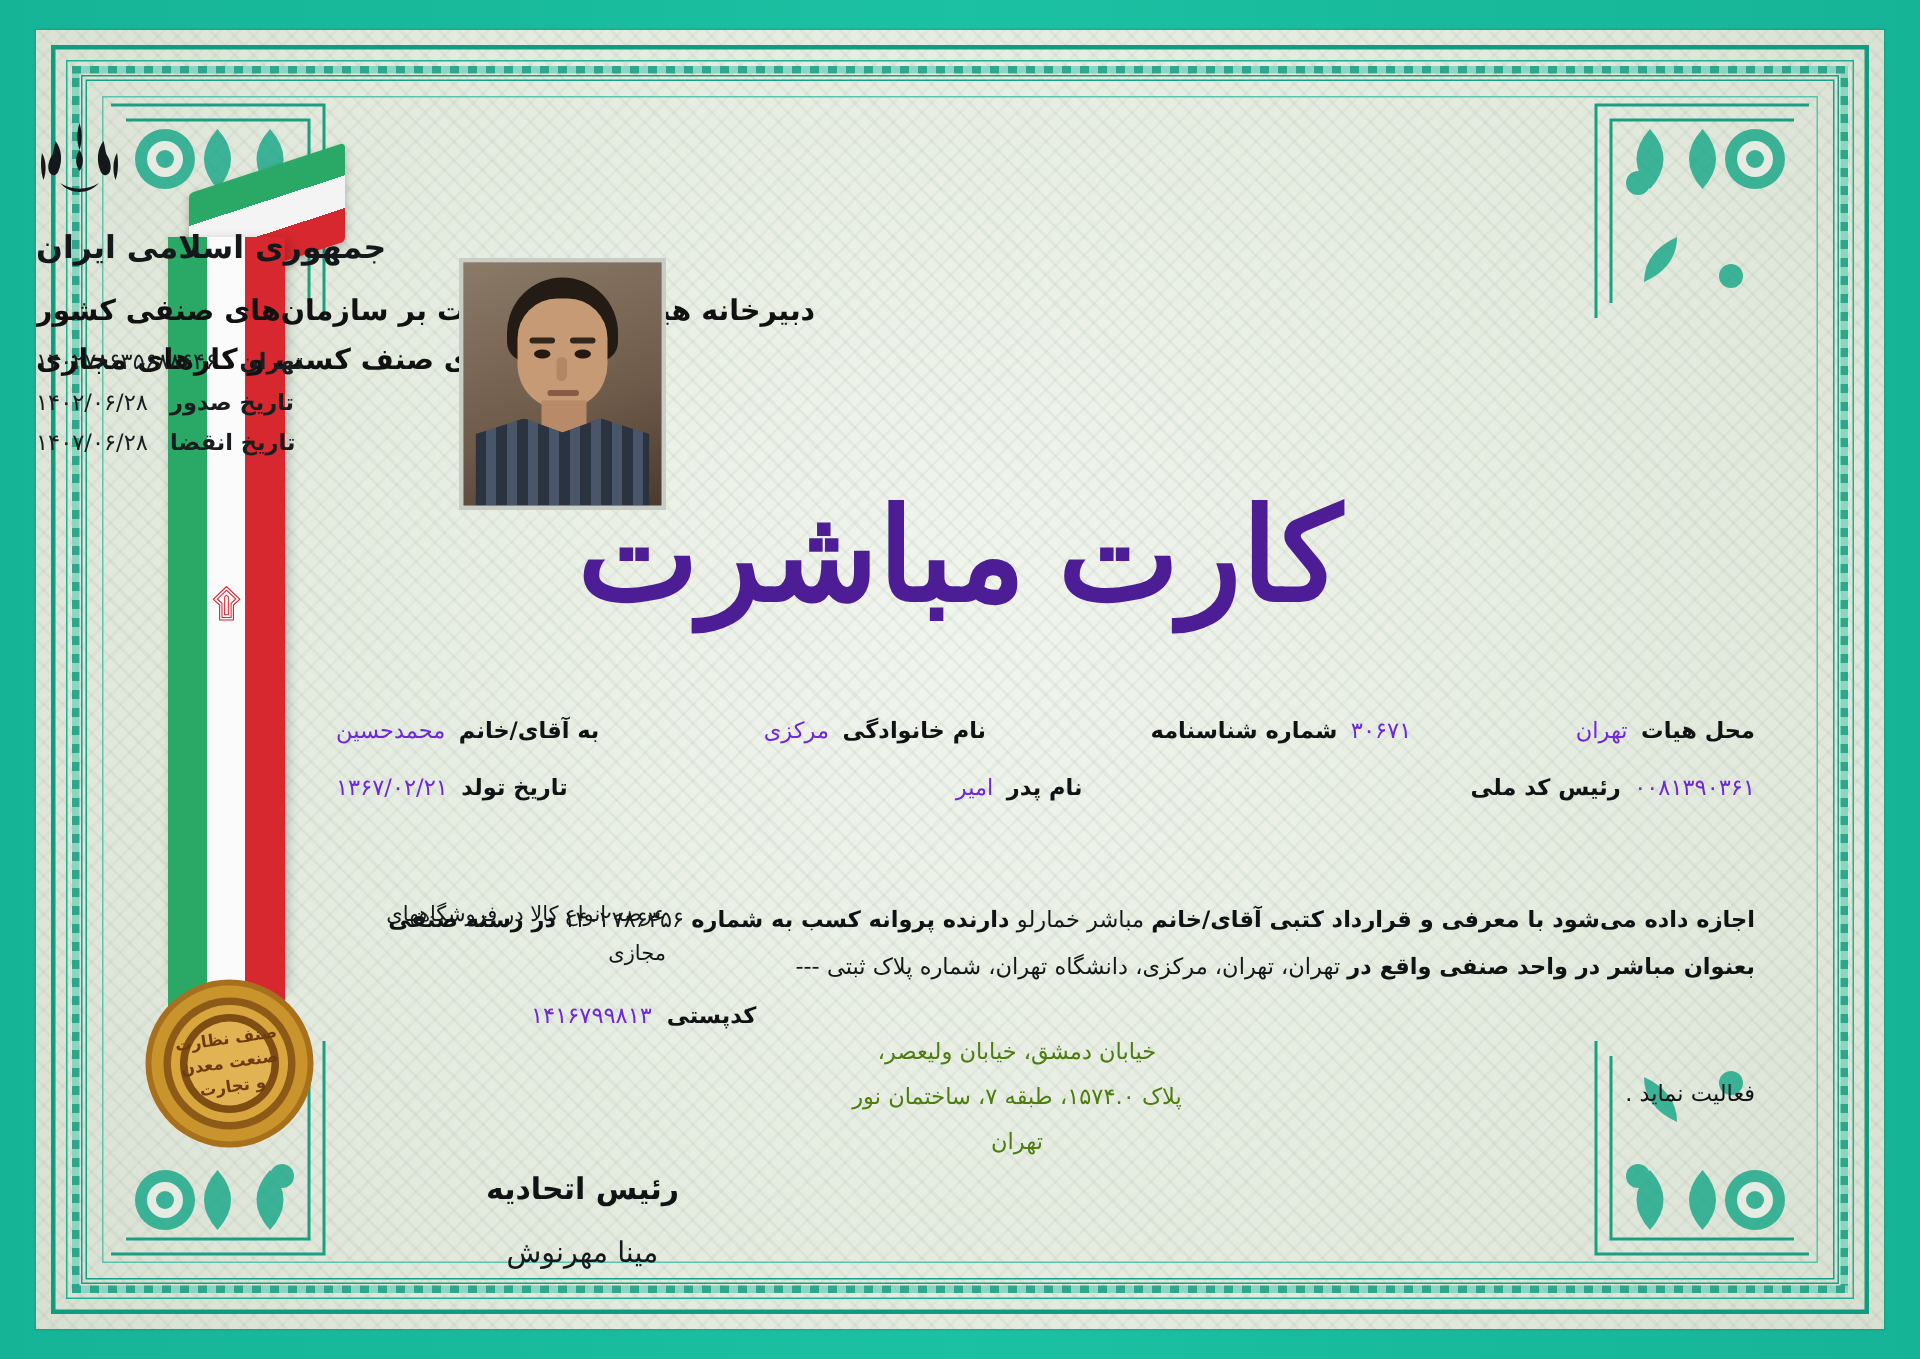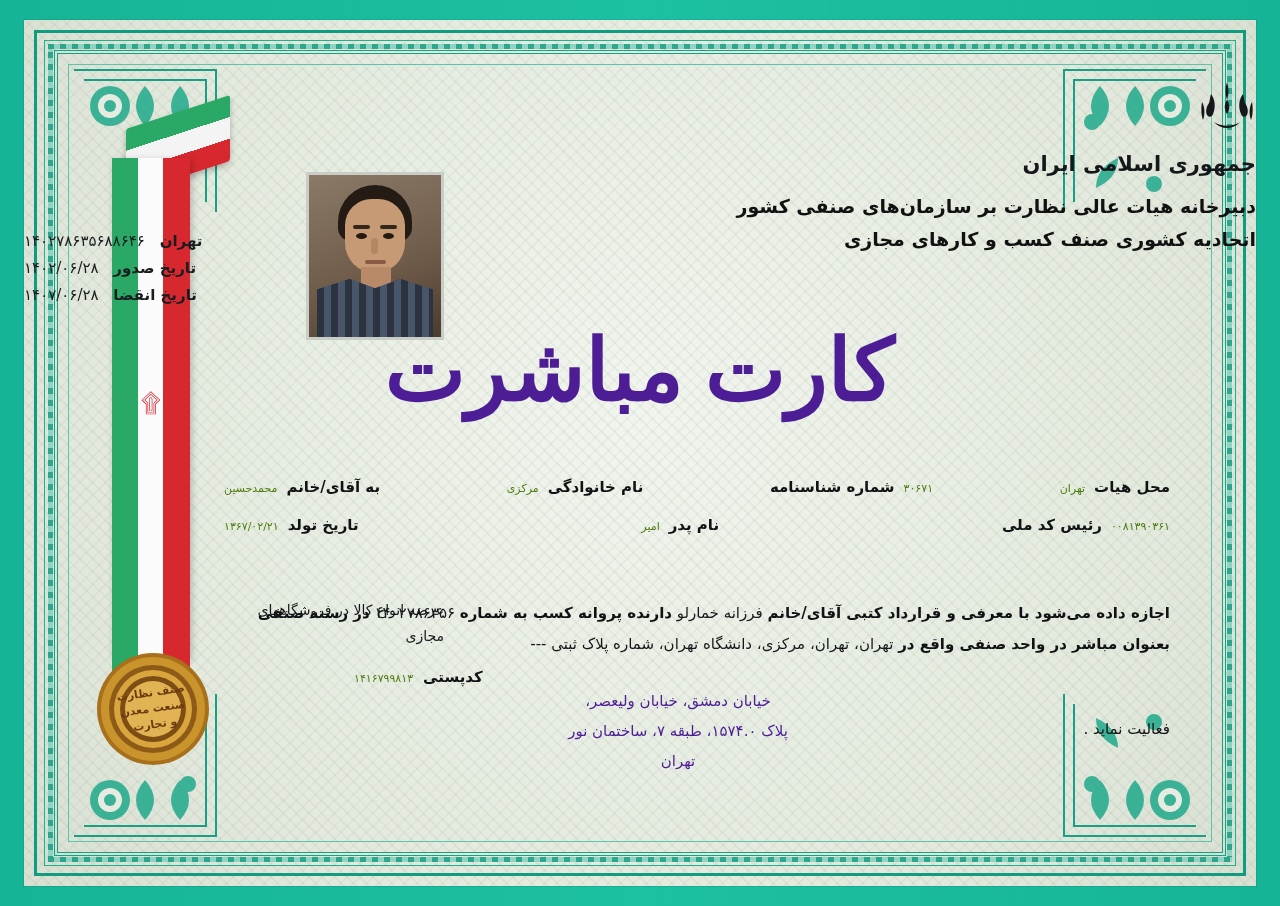--- a/index.html
+++ b/index.html
@@ -89,7 +89,7 @@
   }
 
   
-  .header{position:absolute;right:0;left:0;top:58px;text-align:right;}
+  .header{position:absolute;right:0;left:0;top:58px;text-align:left;}
   .emblem-main{font-size:52px;line-height:1;color:#16181a;}
   .country{
     margin-top:10px;font-size:21px;color:#14181b;font-weight:bold;

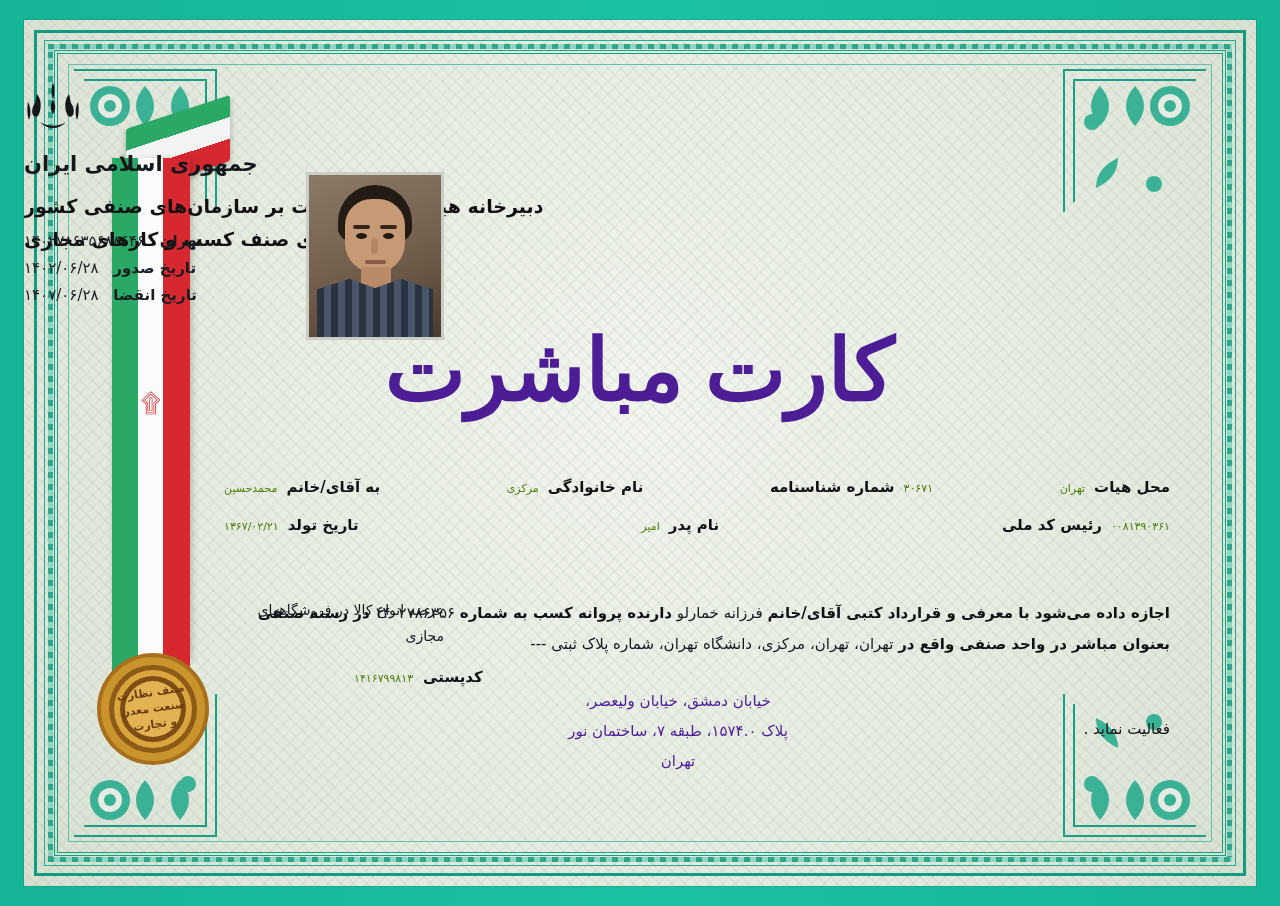--- a/index.html
+++ b/index.html
@@ -139,7 +139,7 @@
   .frow{display:flex;justify-content:space-between;align-items:flex-start;margin-bottom:20px;gap:16px;}
   .cell{display:flex;gap:9px;align-items:baseline;white-space:nowrap;}
   .k{font-size:15px;font-weight:bold;color:#101214;}
-  .v{font-size:11px;color:#4d7c0f;}
+  .v{font-size:15px;color:#6d28d9;}
 
   .para{
     position:absolute;left:200px;right:86px;top:578px;direction:rtl;

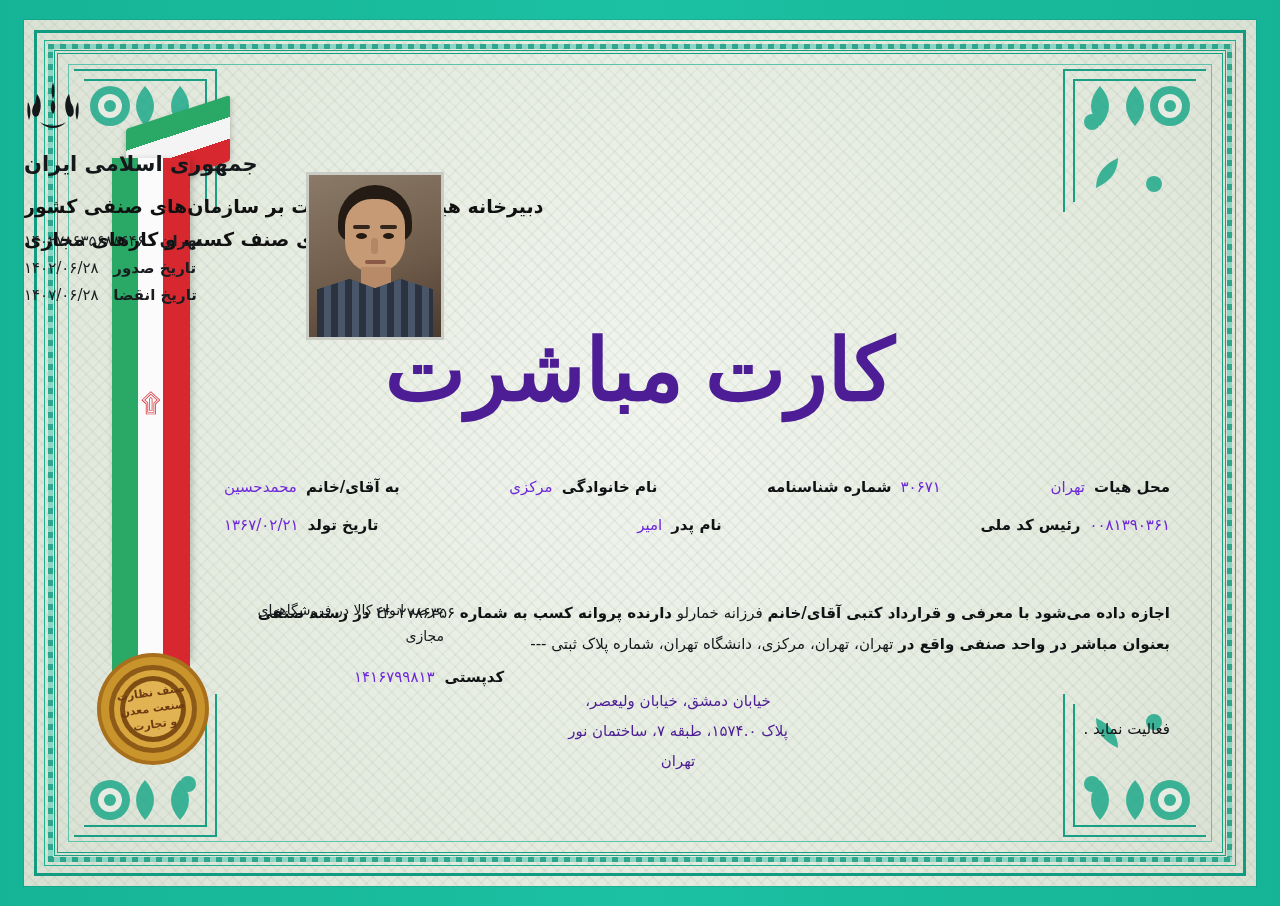--- a/index.html
+++ b/index.html
@@ -373,7 +373,7 @@
     <div class="para">
       <span class="blk">
         <span class="k">اجازه داده می‌شود با معرفی و قرارداد کتبی آقای/خانم</span>
-        <span>فرزانه خمارلو</span>
+        <span>مباشر خمارلو</span>
         <span class="k">دارنده پروانه کسب به شماره</span>
         <span>۱۴۰۲۷۸۶۳۵۶</span>
         <span class="k">در رسته صنفی</span>

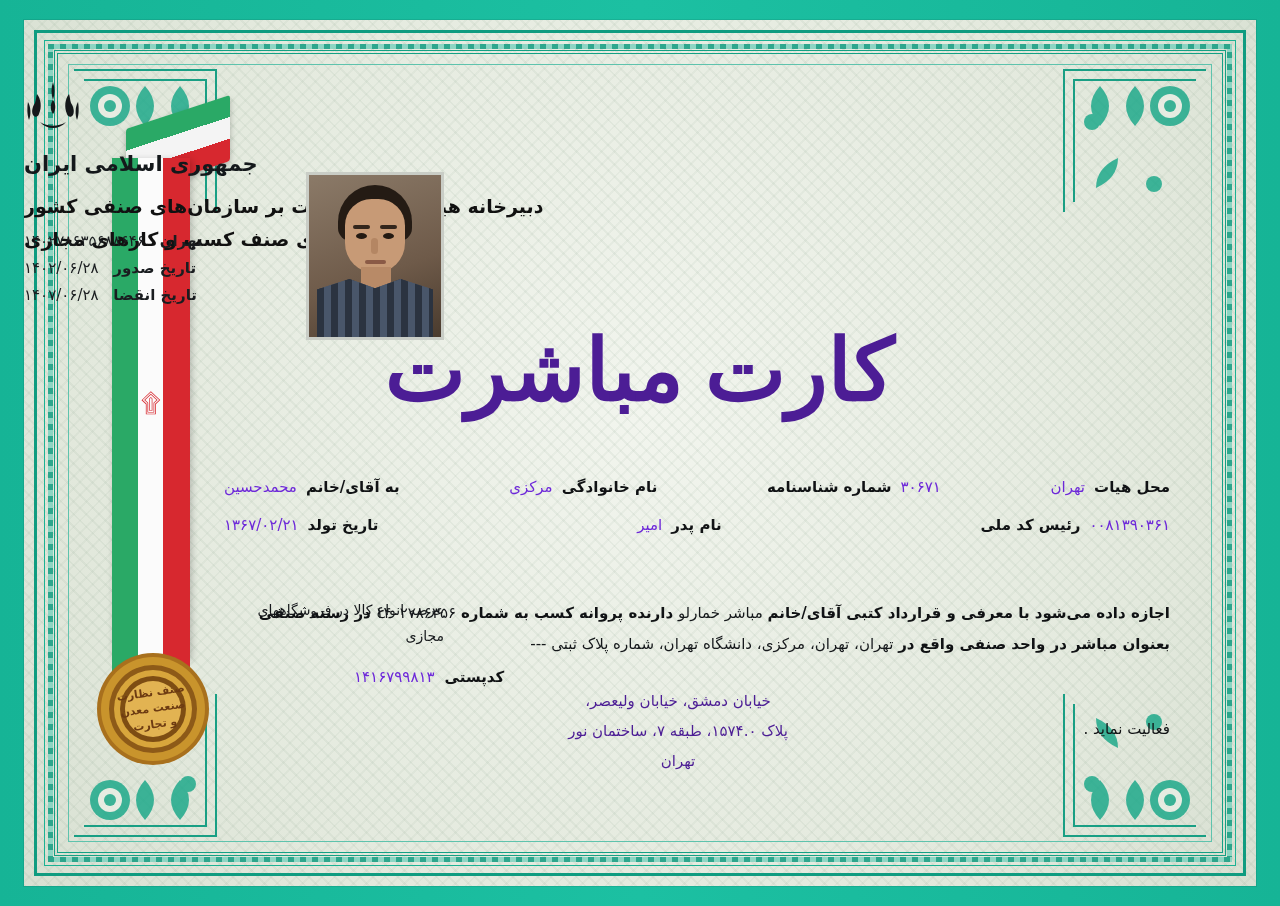--- a/index.html
+++ b/index.html
@@ -154,7 +154,7 @@
 
   .addr{
     position:absolute;right:398px;top:666px;width:360px;direction:rtl;
-    font-size:15px;line-height:2.0;color:#4c1d95;text-align:center;
+    font-size:15px;line-height:2.0;color:#4d7c0f;text-align:center;
   }
   .act{
     position:absolute;right:86px;top:700px;font-size:15px;font-weight:normal;color:#101214;

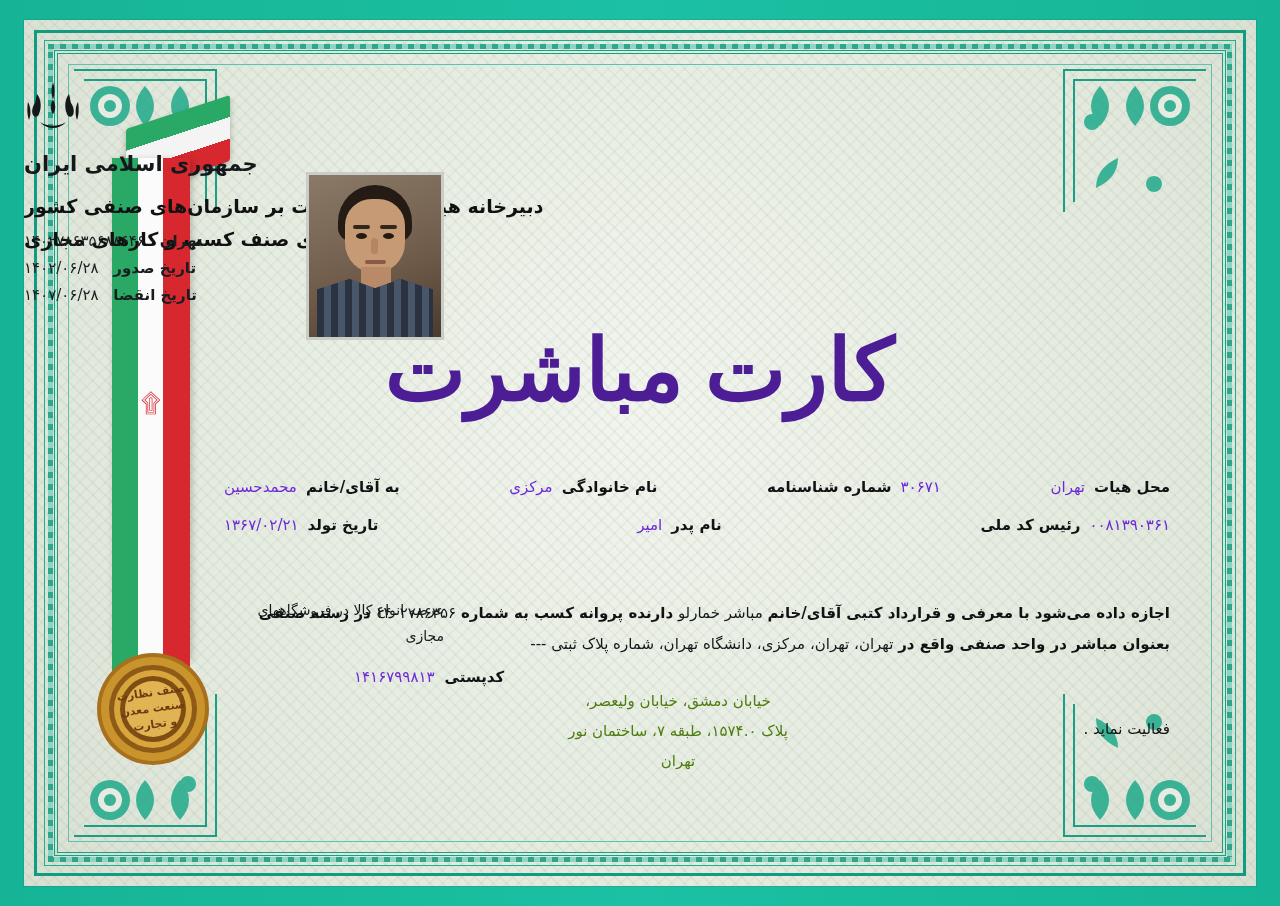--- a/index.html
+++ b/index.html
@@ -402,6 +402,10 @@
 
     <div class="act">فعالیت نماید .</div>
 
+    <div class="sign">
+      <div class="role">رئیس اتحادیه</div>
+      <div class="name">مینا مهرنوش</div>
+    </div>
 
   </div>
 </div>

